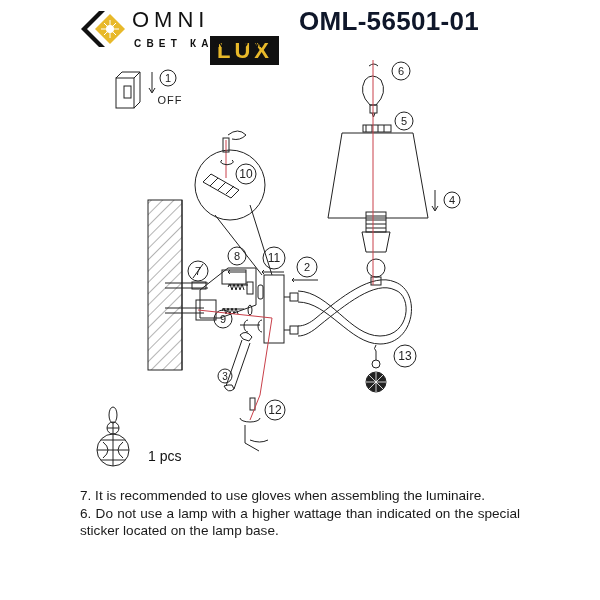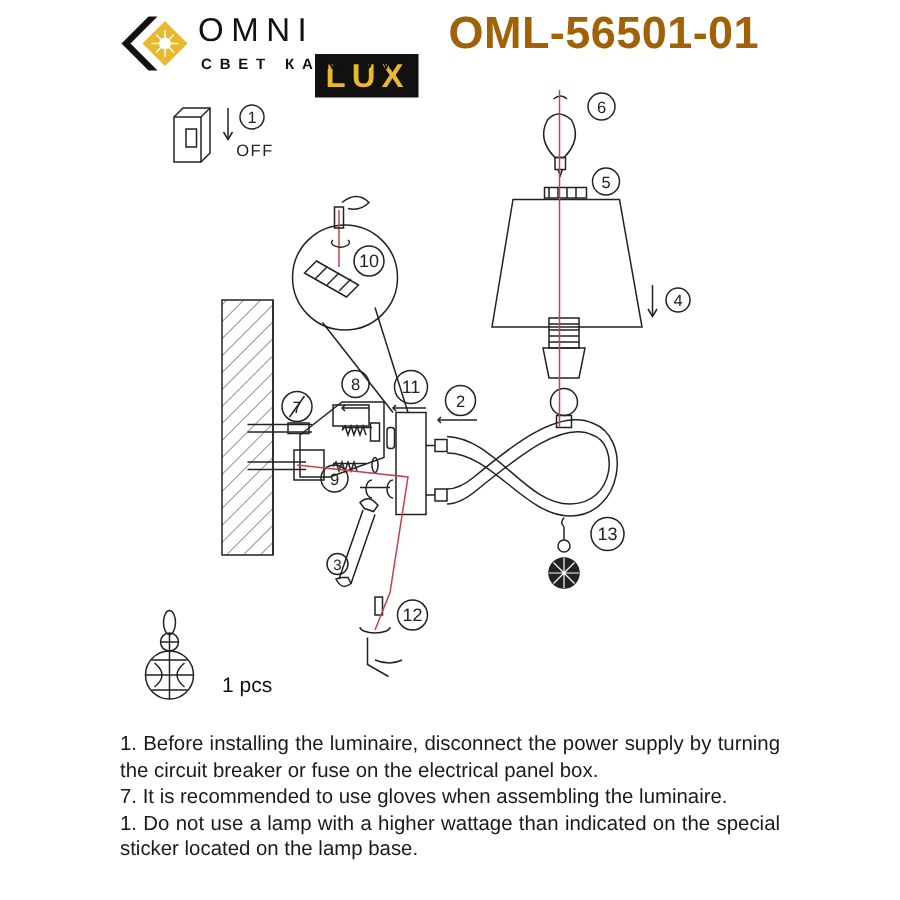--- a/index.html
+++ b/index.html
@@ -9,7 +9,7 @@
   .brand-omni{position:absolute;left:131px;top:7px;font-size:22px;letter-spacing:5px;font-weight:400;color:#111;}
   .brand-lux{position:absolute;left:209px;top:4px;background:#111;color:#e8b92a;font-size:22px;letter-spacing:4px;padding:2px 6px 1px 7px;font-weight:700;margin-top:32px;}
   .brand-tag{position:absolute;left:133px;top:38px;font-size:10px;letter-spacing:5.2px;color:#111;font-weight:700;}
-  .model{position:absolute;left:298px;top:6px;font-size:30px;font-weight:700;letter-spacing:0.3px;color:#a16207;}
+  .model{position:absolute;left:298px;top:6px;font-size:26px;font-weight:700;letter-spacing:0.3px;color:#0f172a;}
   .diagram{position:absolute;left:0;top:55px;width:600px;height:420px;}
   .pcs{position:absolute;left:148px;top:448px;font-size:14px;}
   .notes{position:absolute;left:80px;top:487px;width:440px;font-size:13.6px;line-height:17.5px;color:#1a1a1a;}

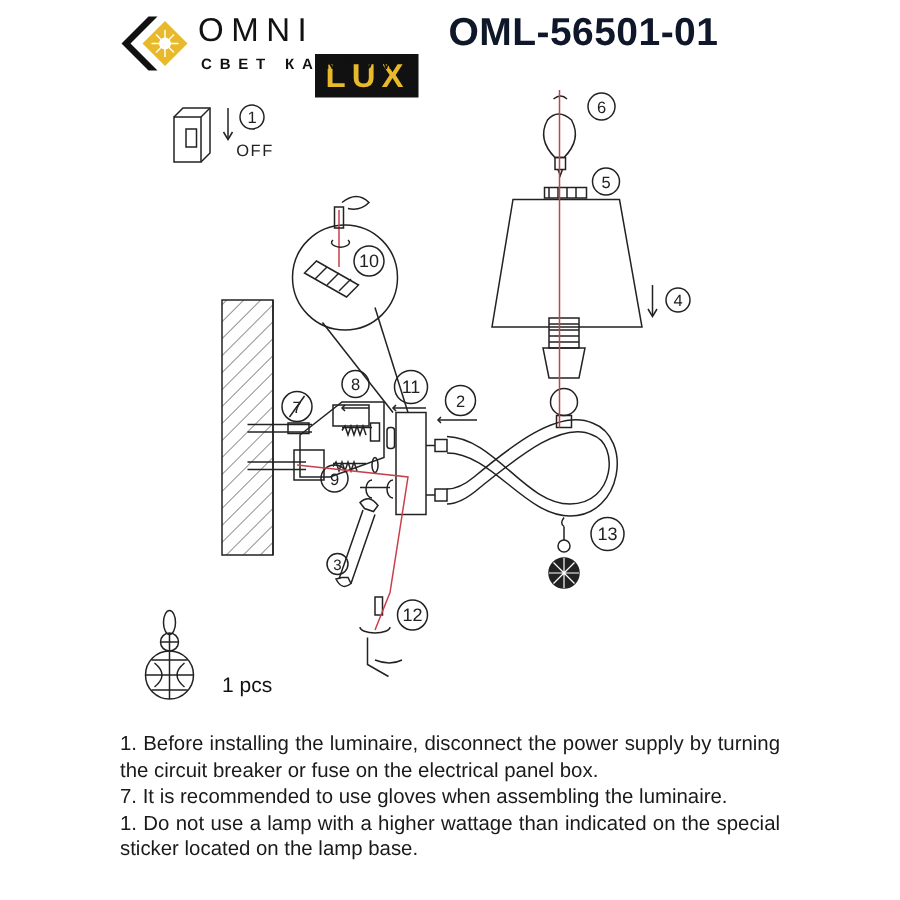--- a/index.html
+++ b/index.html
@@ -204,7 +204,6 @@
 <span class="pcs">1 pcs</span>
 
 <div class="notes">
-  <p class="note">1. Before installing the luminaire, disconnect the power supply by turning the circuit breaker or fuse on the electrical panel box.</p>
   <p class="note">7. It is recommended to use gloves when assembling the luminaire.</p>
   <p class="note">1. Do not use a lamp with a higher wattage than indicated on the special sticker located on the lamp base.</p>
 </div>

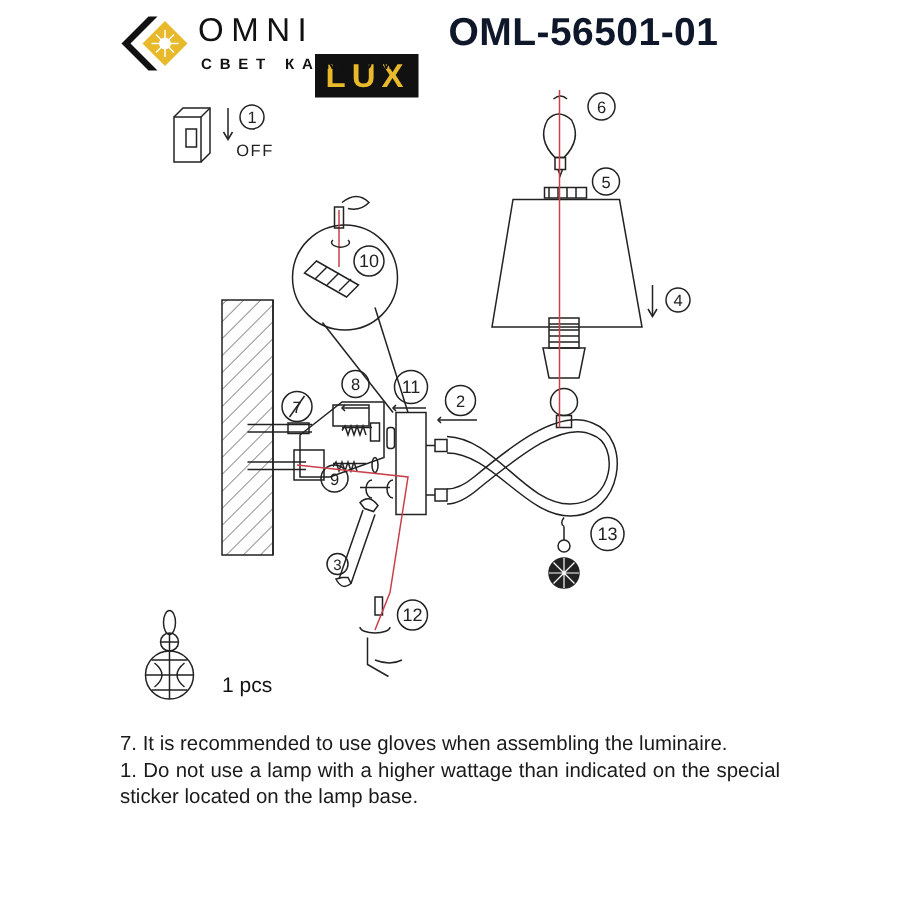--- a/index.html
+++ b/index.html
@@ -205,7 +205,7 @@
 
 <div class="notes">
   <p class="note">7. It is recommended to use gloves when assembling the luminaire.</p>
-  <p class="note">1. Do not use a lamp with a higher wattage than indicated on the special sticker located on the lamp base.</p>
+  <p class="note">6. Do not use a lamp with a higher wattage than indicated on the special sticker located on the lamp base.</p>
 </div>
 
 </body></html>

